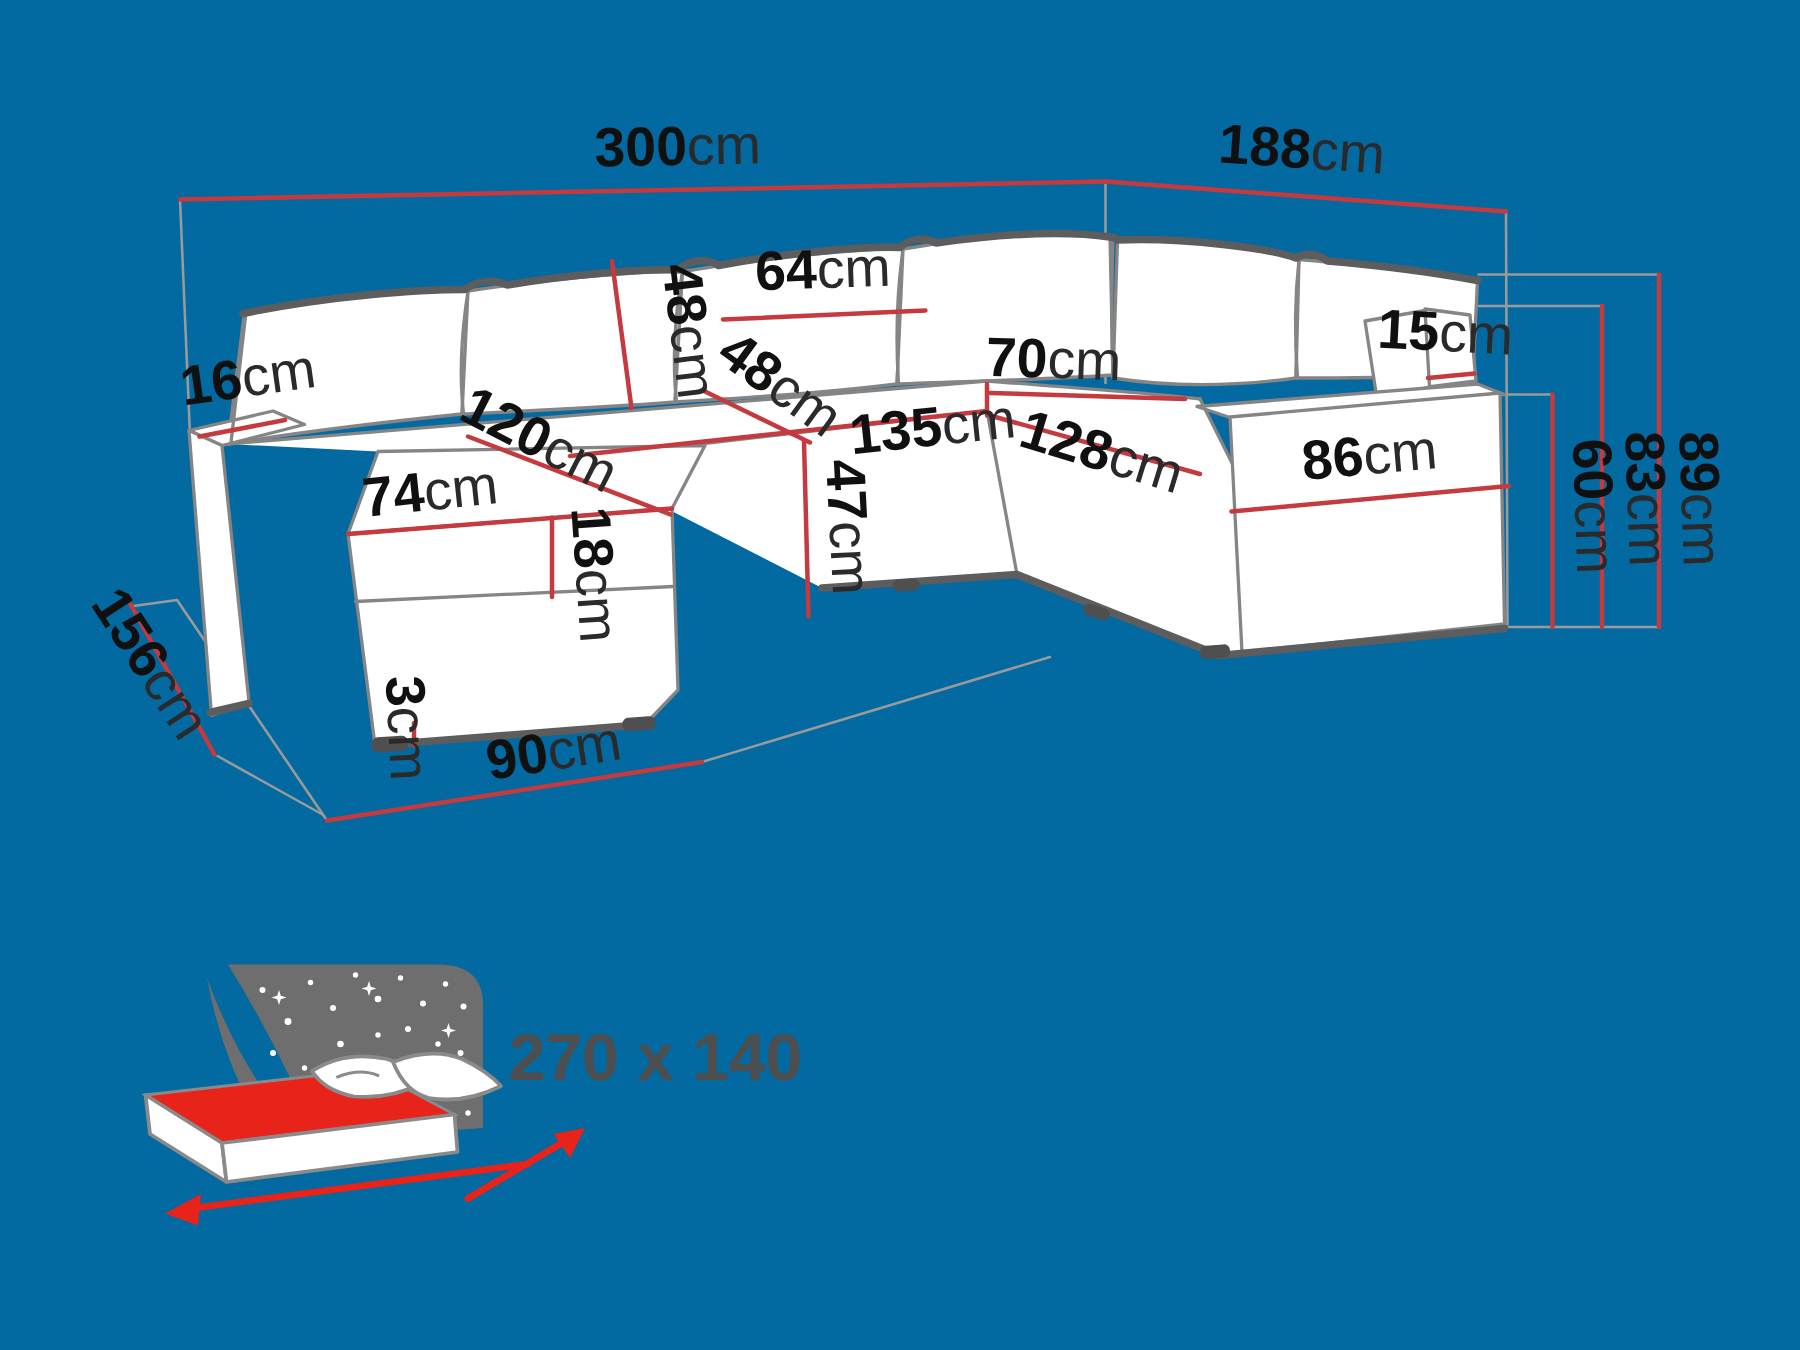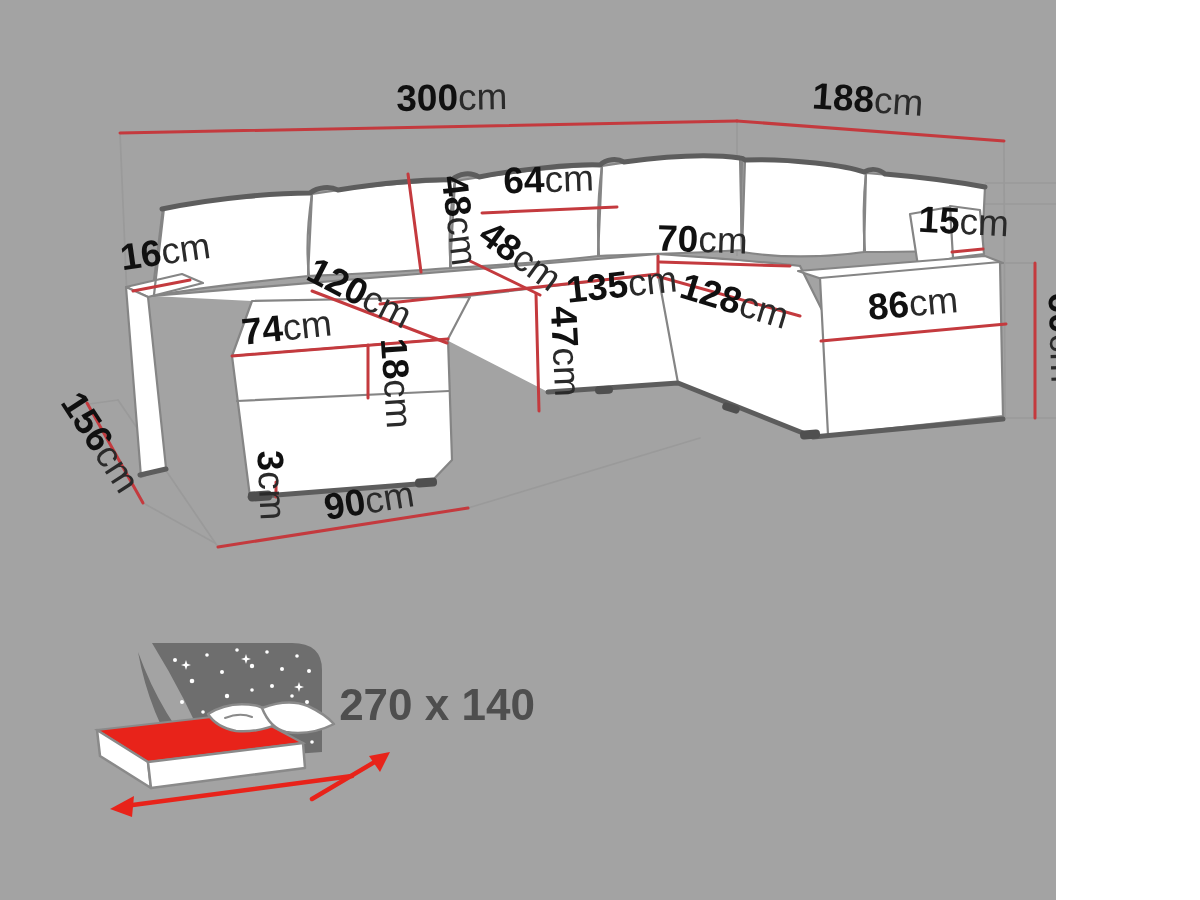--- a/index.html
+++ b/index.html
@@ -3,7 +3,7 @@
 <meta charset="utf-8">
 <style>
   html,body{margin:0;padding:0;background:#ffffff;}
-  .stage{width:1056px;height:900px;position:relative;background:#a3a3a3;overflow:hidden;}
+  .stage{width:1200px;height:900px;position:relative;background:#0369a1;overflow:hidden;}
   svg{display:block;}
   .dim{font-family:"Liberation Sans",sans-serif;font-size:37px;fill:#141414;text-anchor:middle;}
   .dim .n{font-weight:bold;fill:#101010;}

